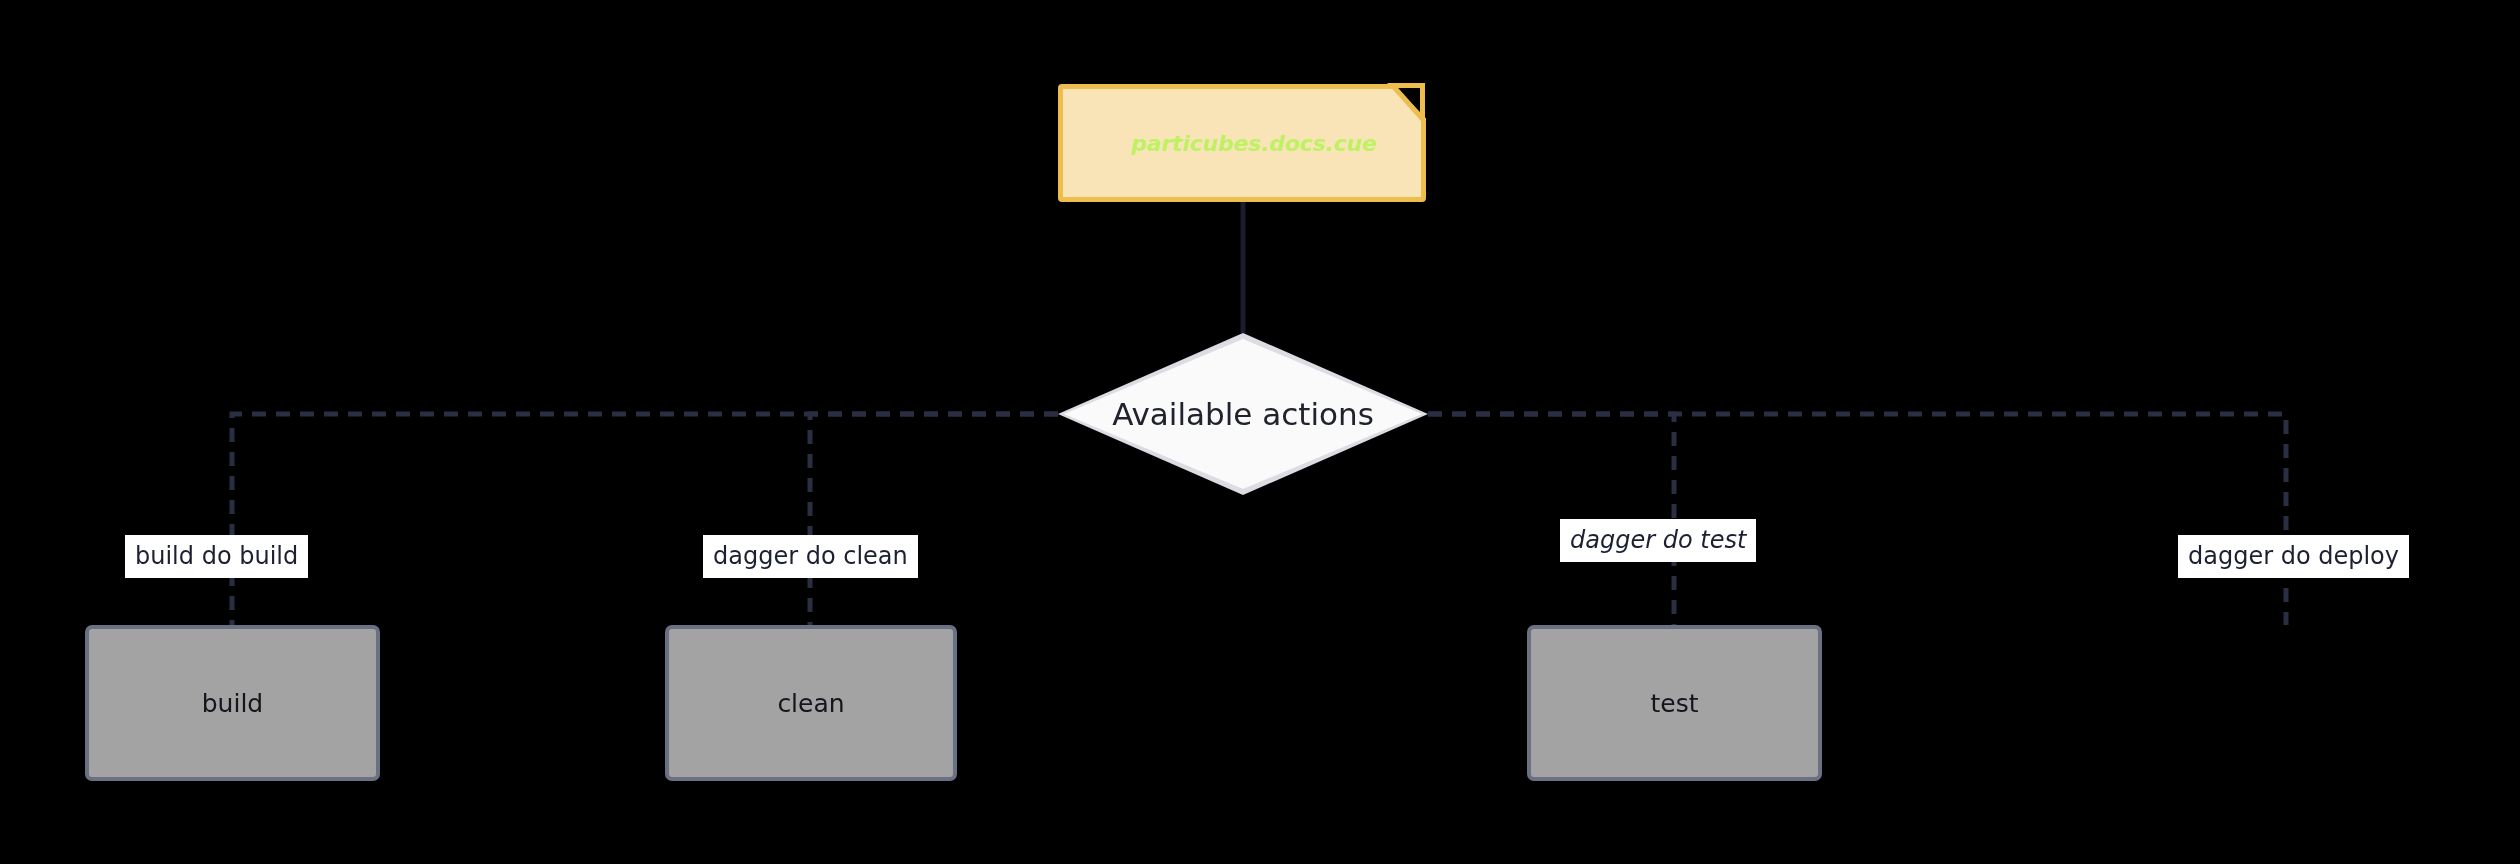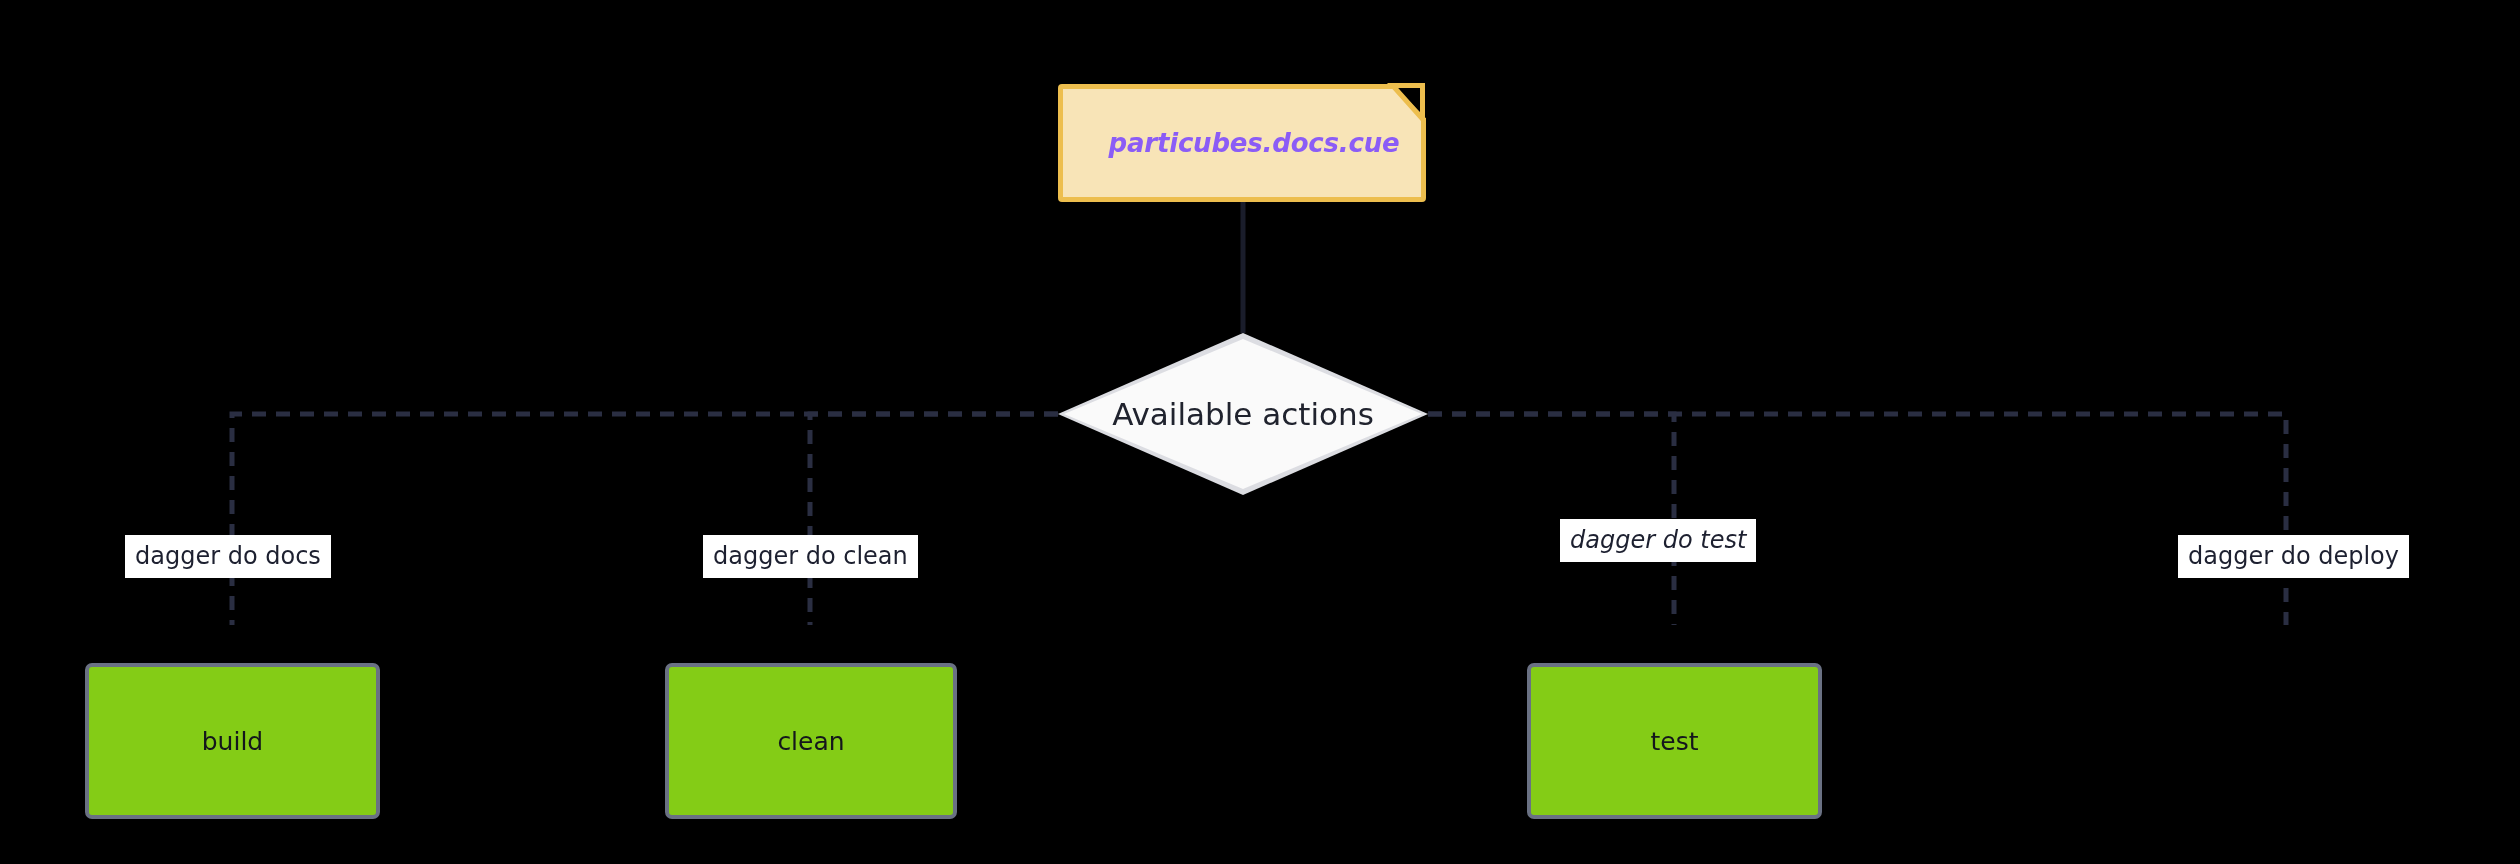--- a/index.html
+++ b/index.html
@@ -66,10 +66,10 @@
     display: flex;
     align-items: center;
     justify-content: center;
-    font-size: 26px;
+    font-size: 22px;
     font-weight: bold;
     font-style: italic;
-    color: #8b5cf6;
+    color: #bef264;
     letter-spacing: -0.2px;
     white-space: nowrap;
     padding-left: 24px;

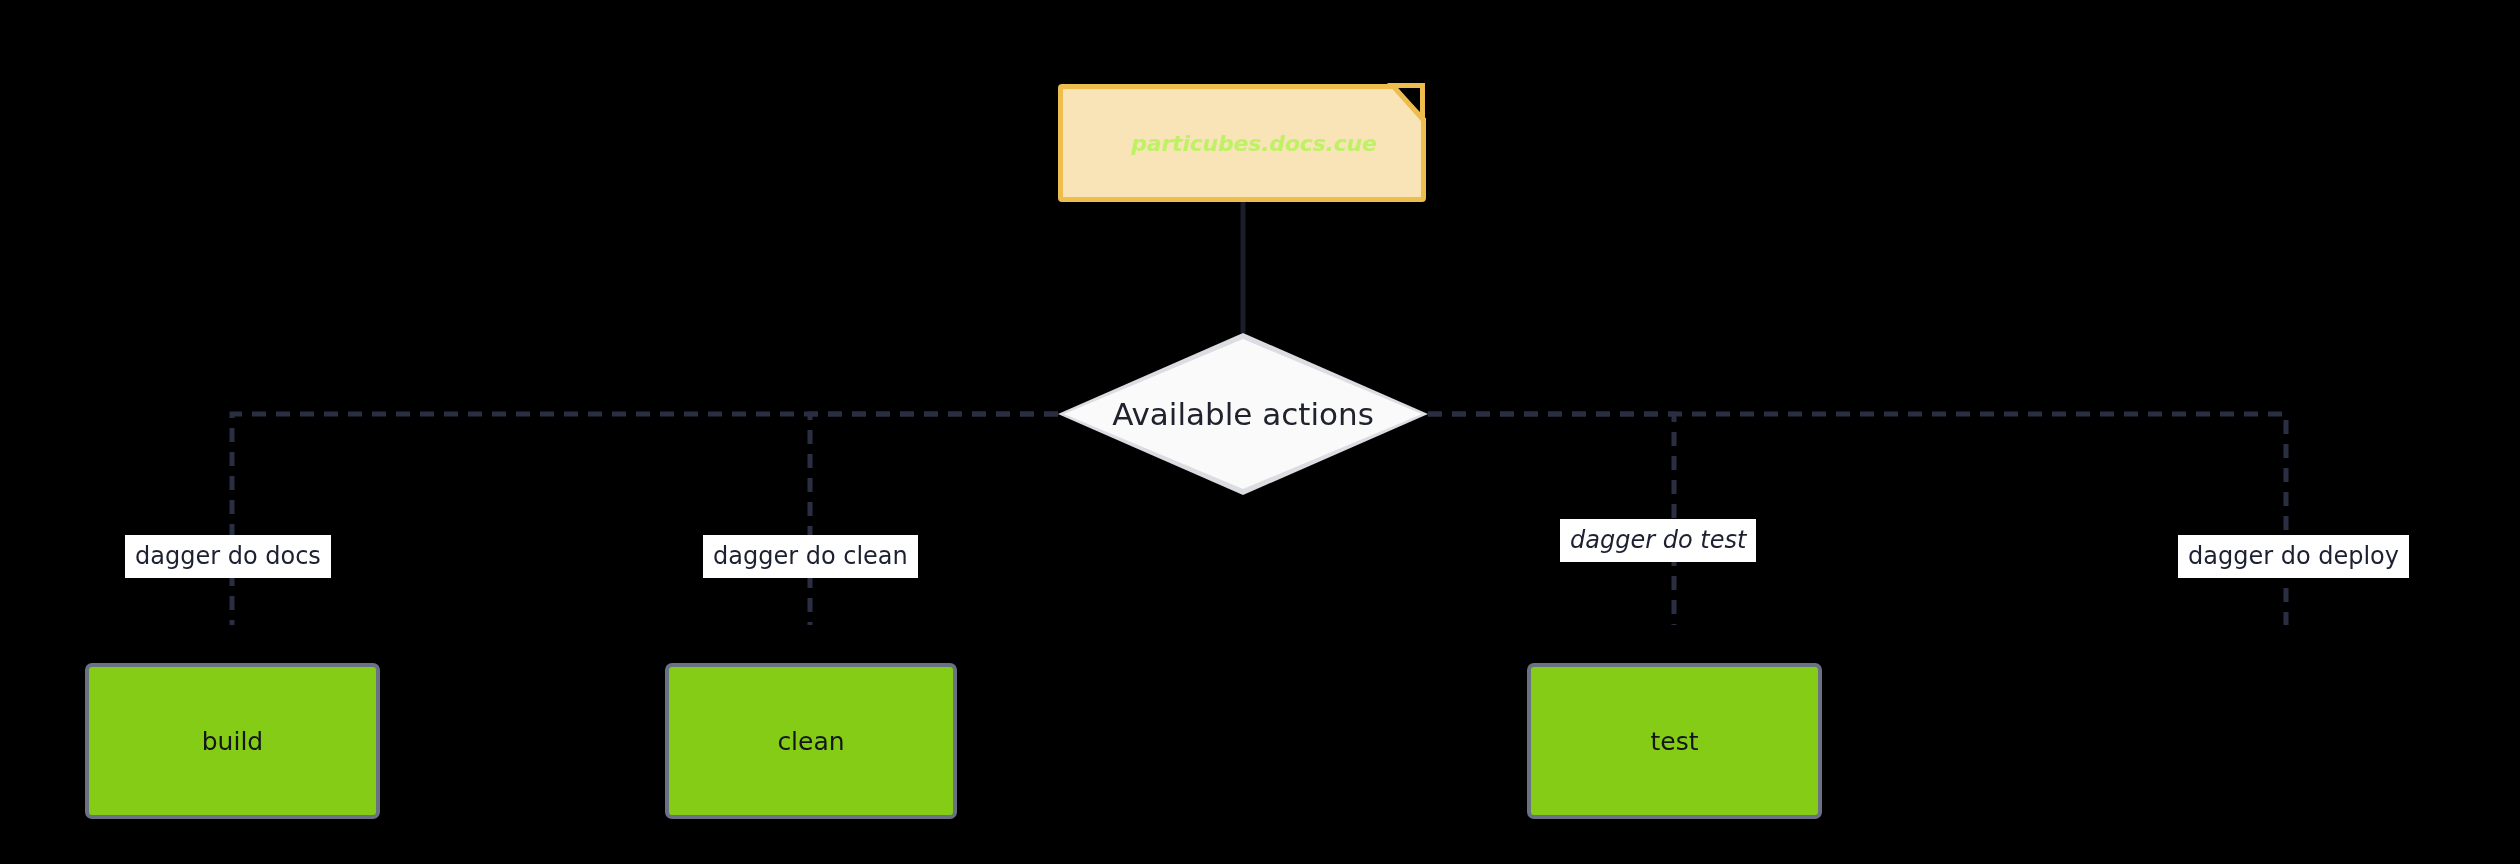--- a/index.html
+++ b/index.html
@@ -175,7 +175,7 @@
     <div class="diamond-label">Available actions</div>
   </div>
 
-  <div class="edge-label" style="left:125px; top:535px;">dagger do docs</div>
+  <div class="edge-label" style="left:125px; top:535px;">build do build</div>
 
   <div class="edge-label" style="left:703px; top:535px;">dagger do clean</div>
 

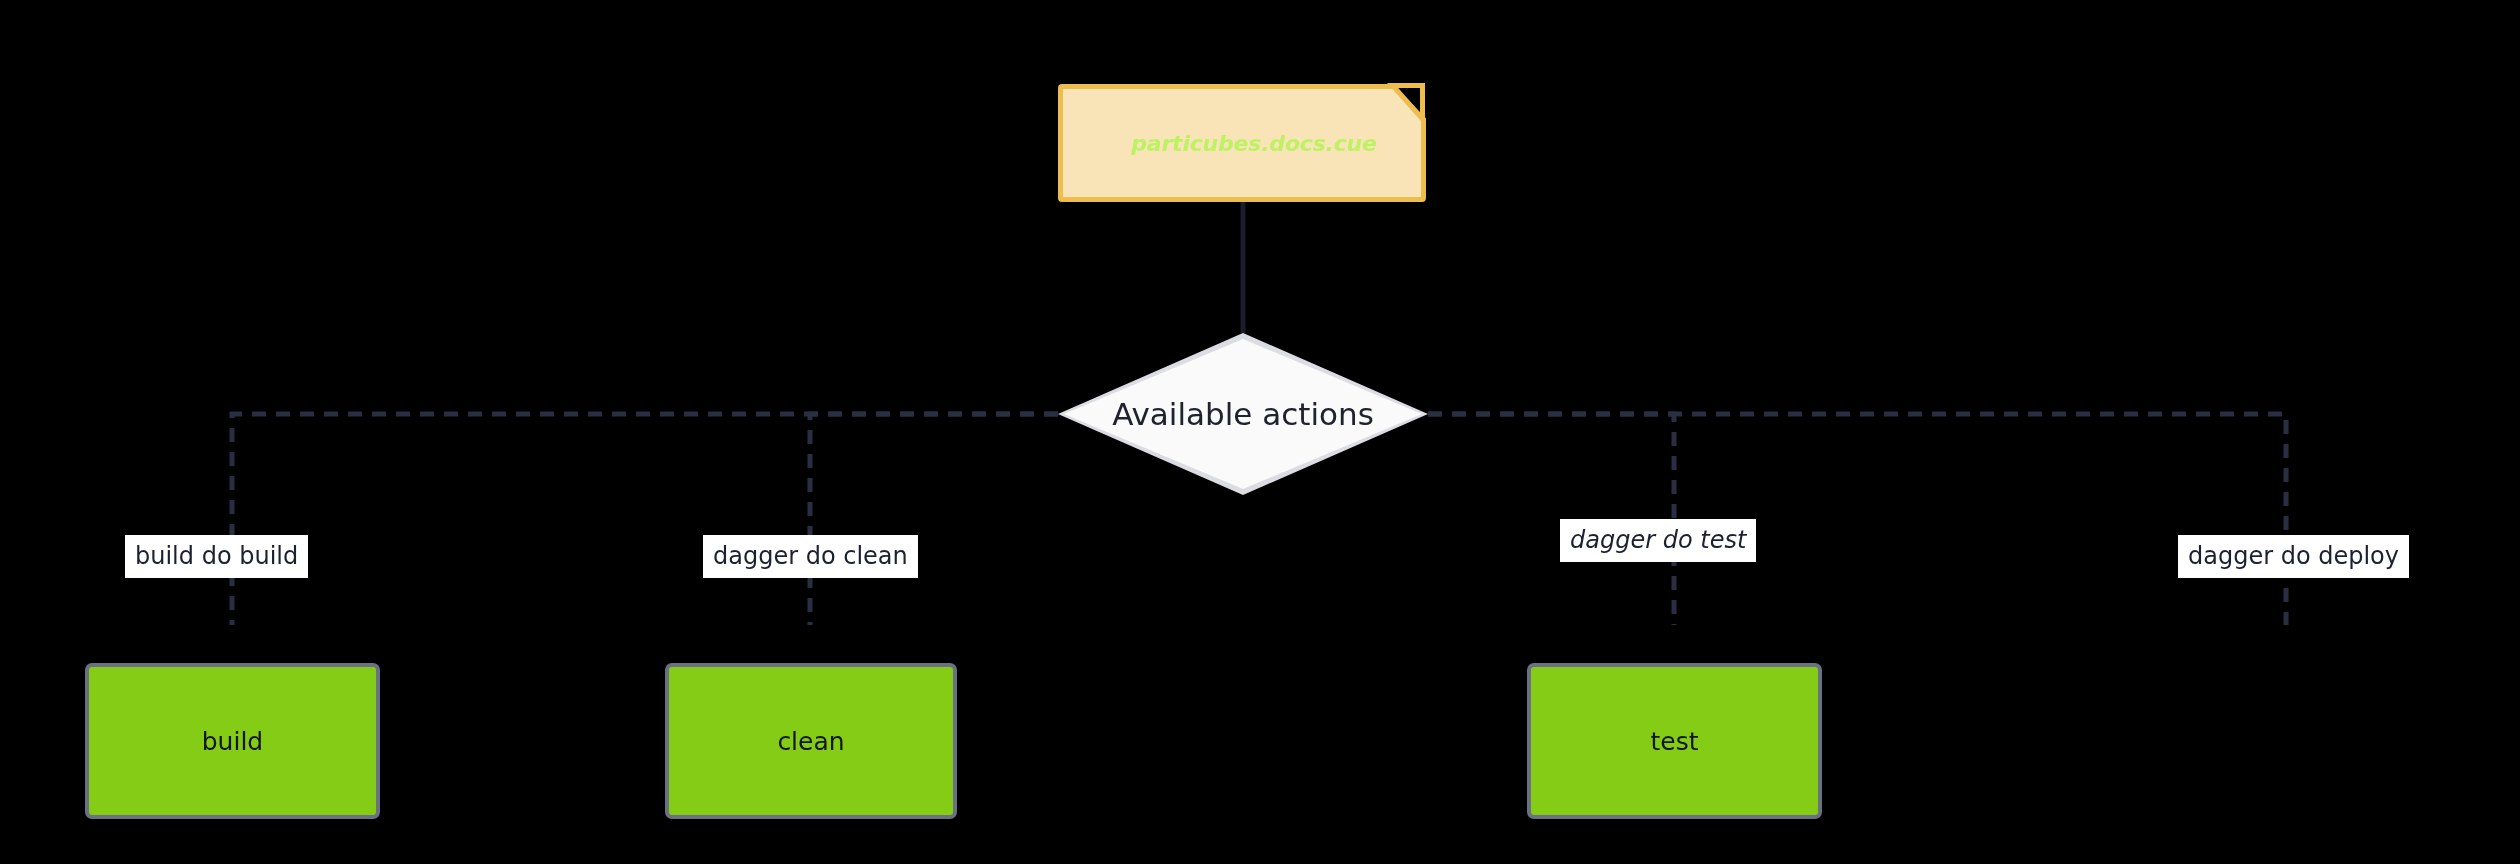--- a/index.html
+++ b/index.html
@@ -114,14 +114,13 @@
     position: absolute;
     top: 625px;
     height: 156px;
-    background: #84cc16;
+    background: #a3a3a3;
     border: 4px solid #6a7183;
     border-radius: 7px;
     box-sizing: border-box;
     display: flex;
     align-items: center;
     justify-content: center;
-    margin-top: 38px;
   }
   .proc-node .proc-label {
     font-size: 25px;

